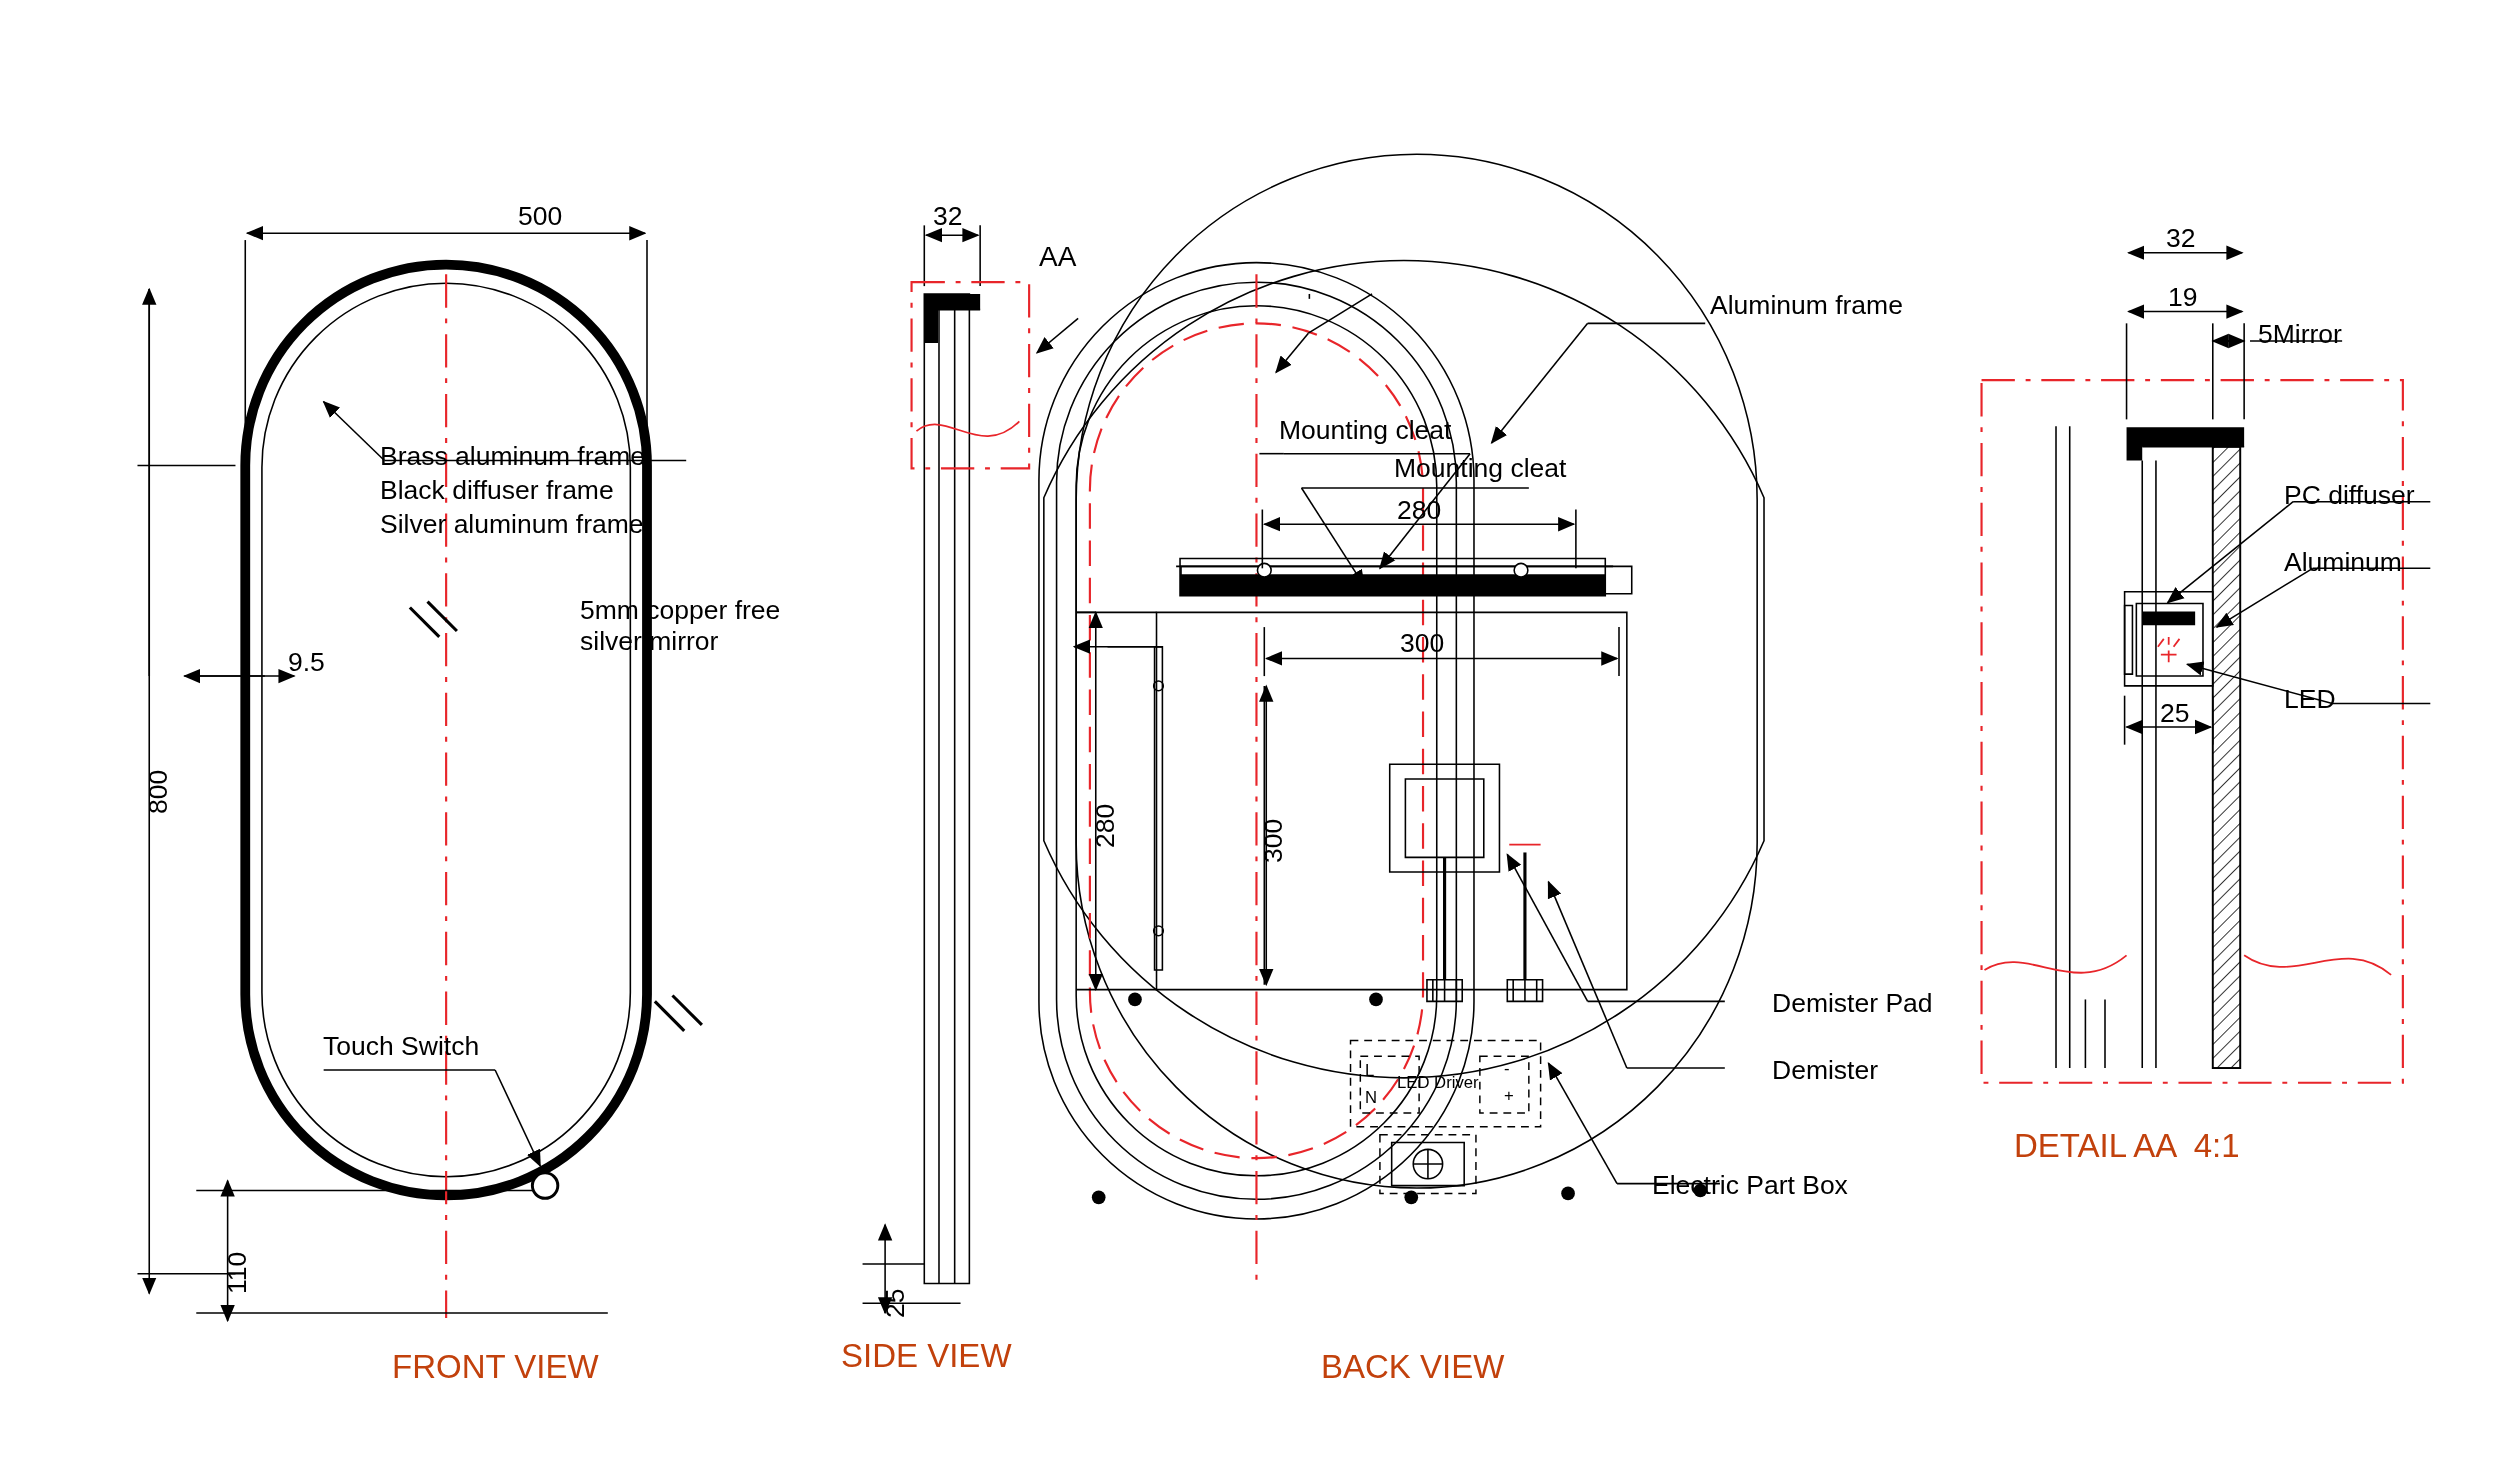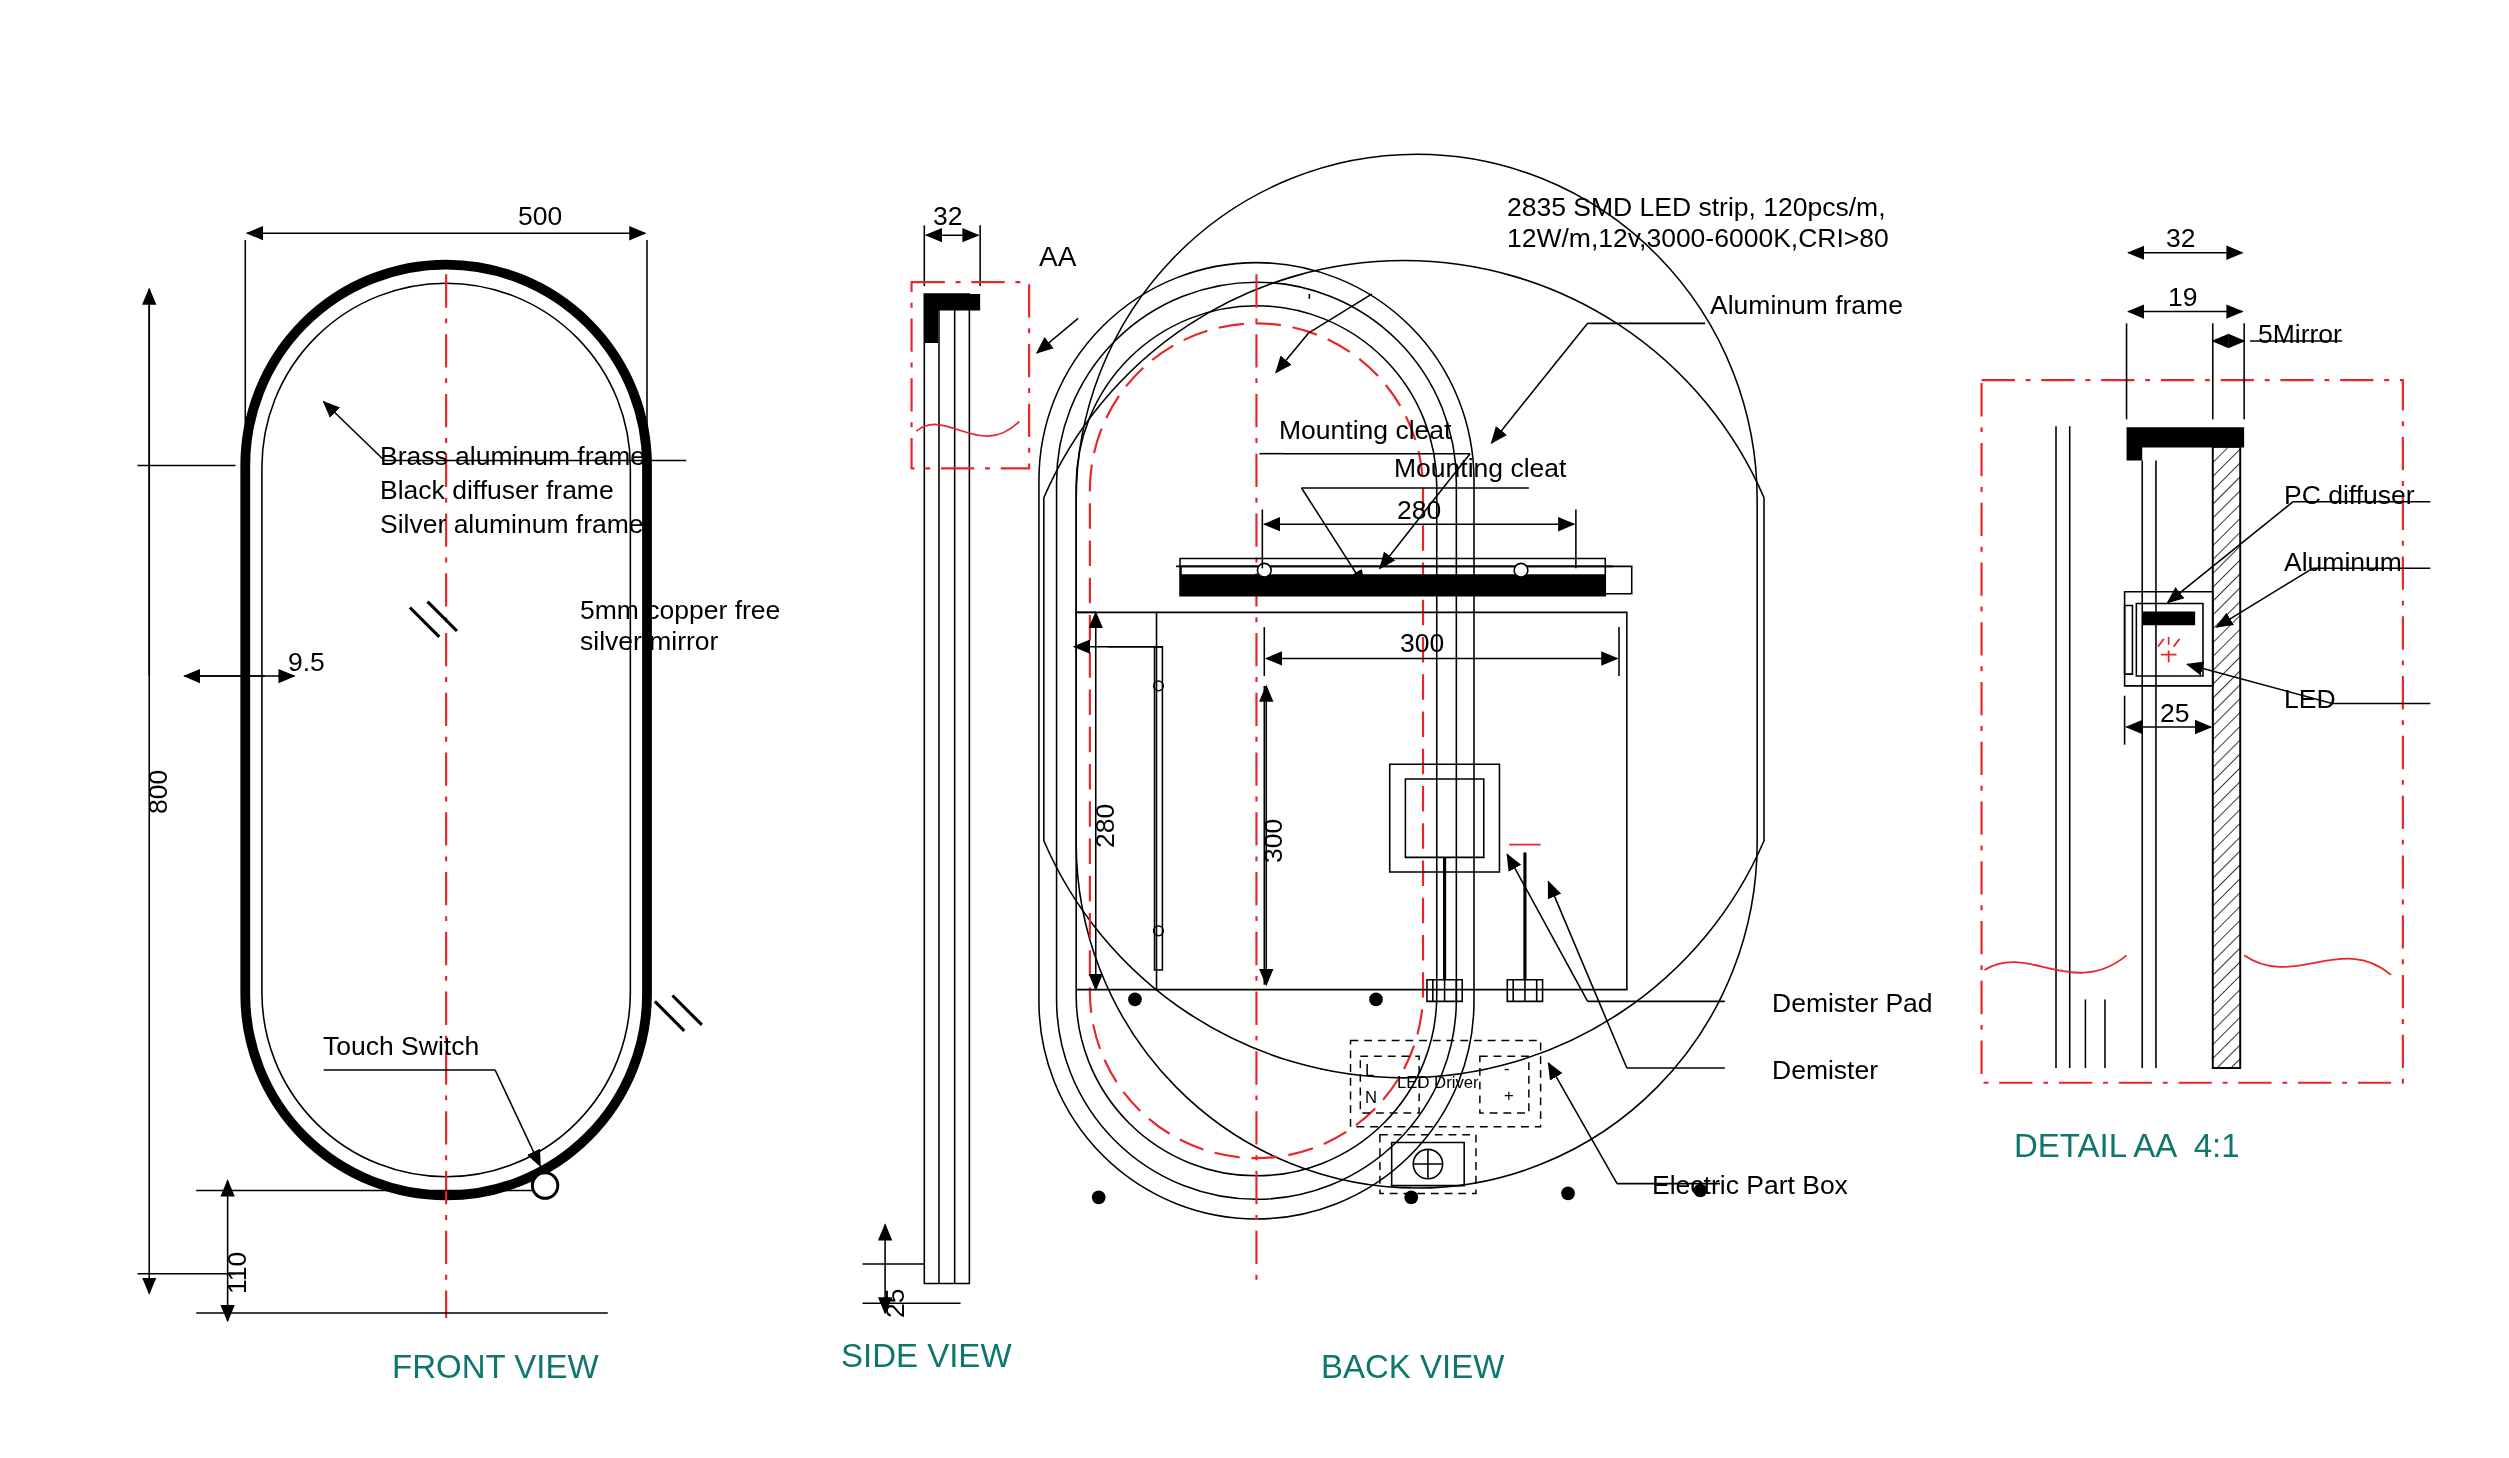--- a/index.html
+++ b/index.html
@@ -290,8 +290,6 @@
   <div class="lbl vert" style="left:880px; top:1318px;">25</div>
   <div class="lbl big" style="left:1039px; top:240px;">AA</div>
 
-  <div class="lbl" style="left:1507px; top:192px;">2835 SMD LED strip, 120pcs/m,
-12W/m,12v,3000-6000K,CRI&gt;80</div>
   <div class="lbl" style="left:1710px; top:290px;">Aluminum frame</div>
   <div class="lbl" style="left:1279px; top:415px;">Mounting cleat</div>
   <div class="lbl" style="left:1394px; top:453px;">Mounting cleat</div>

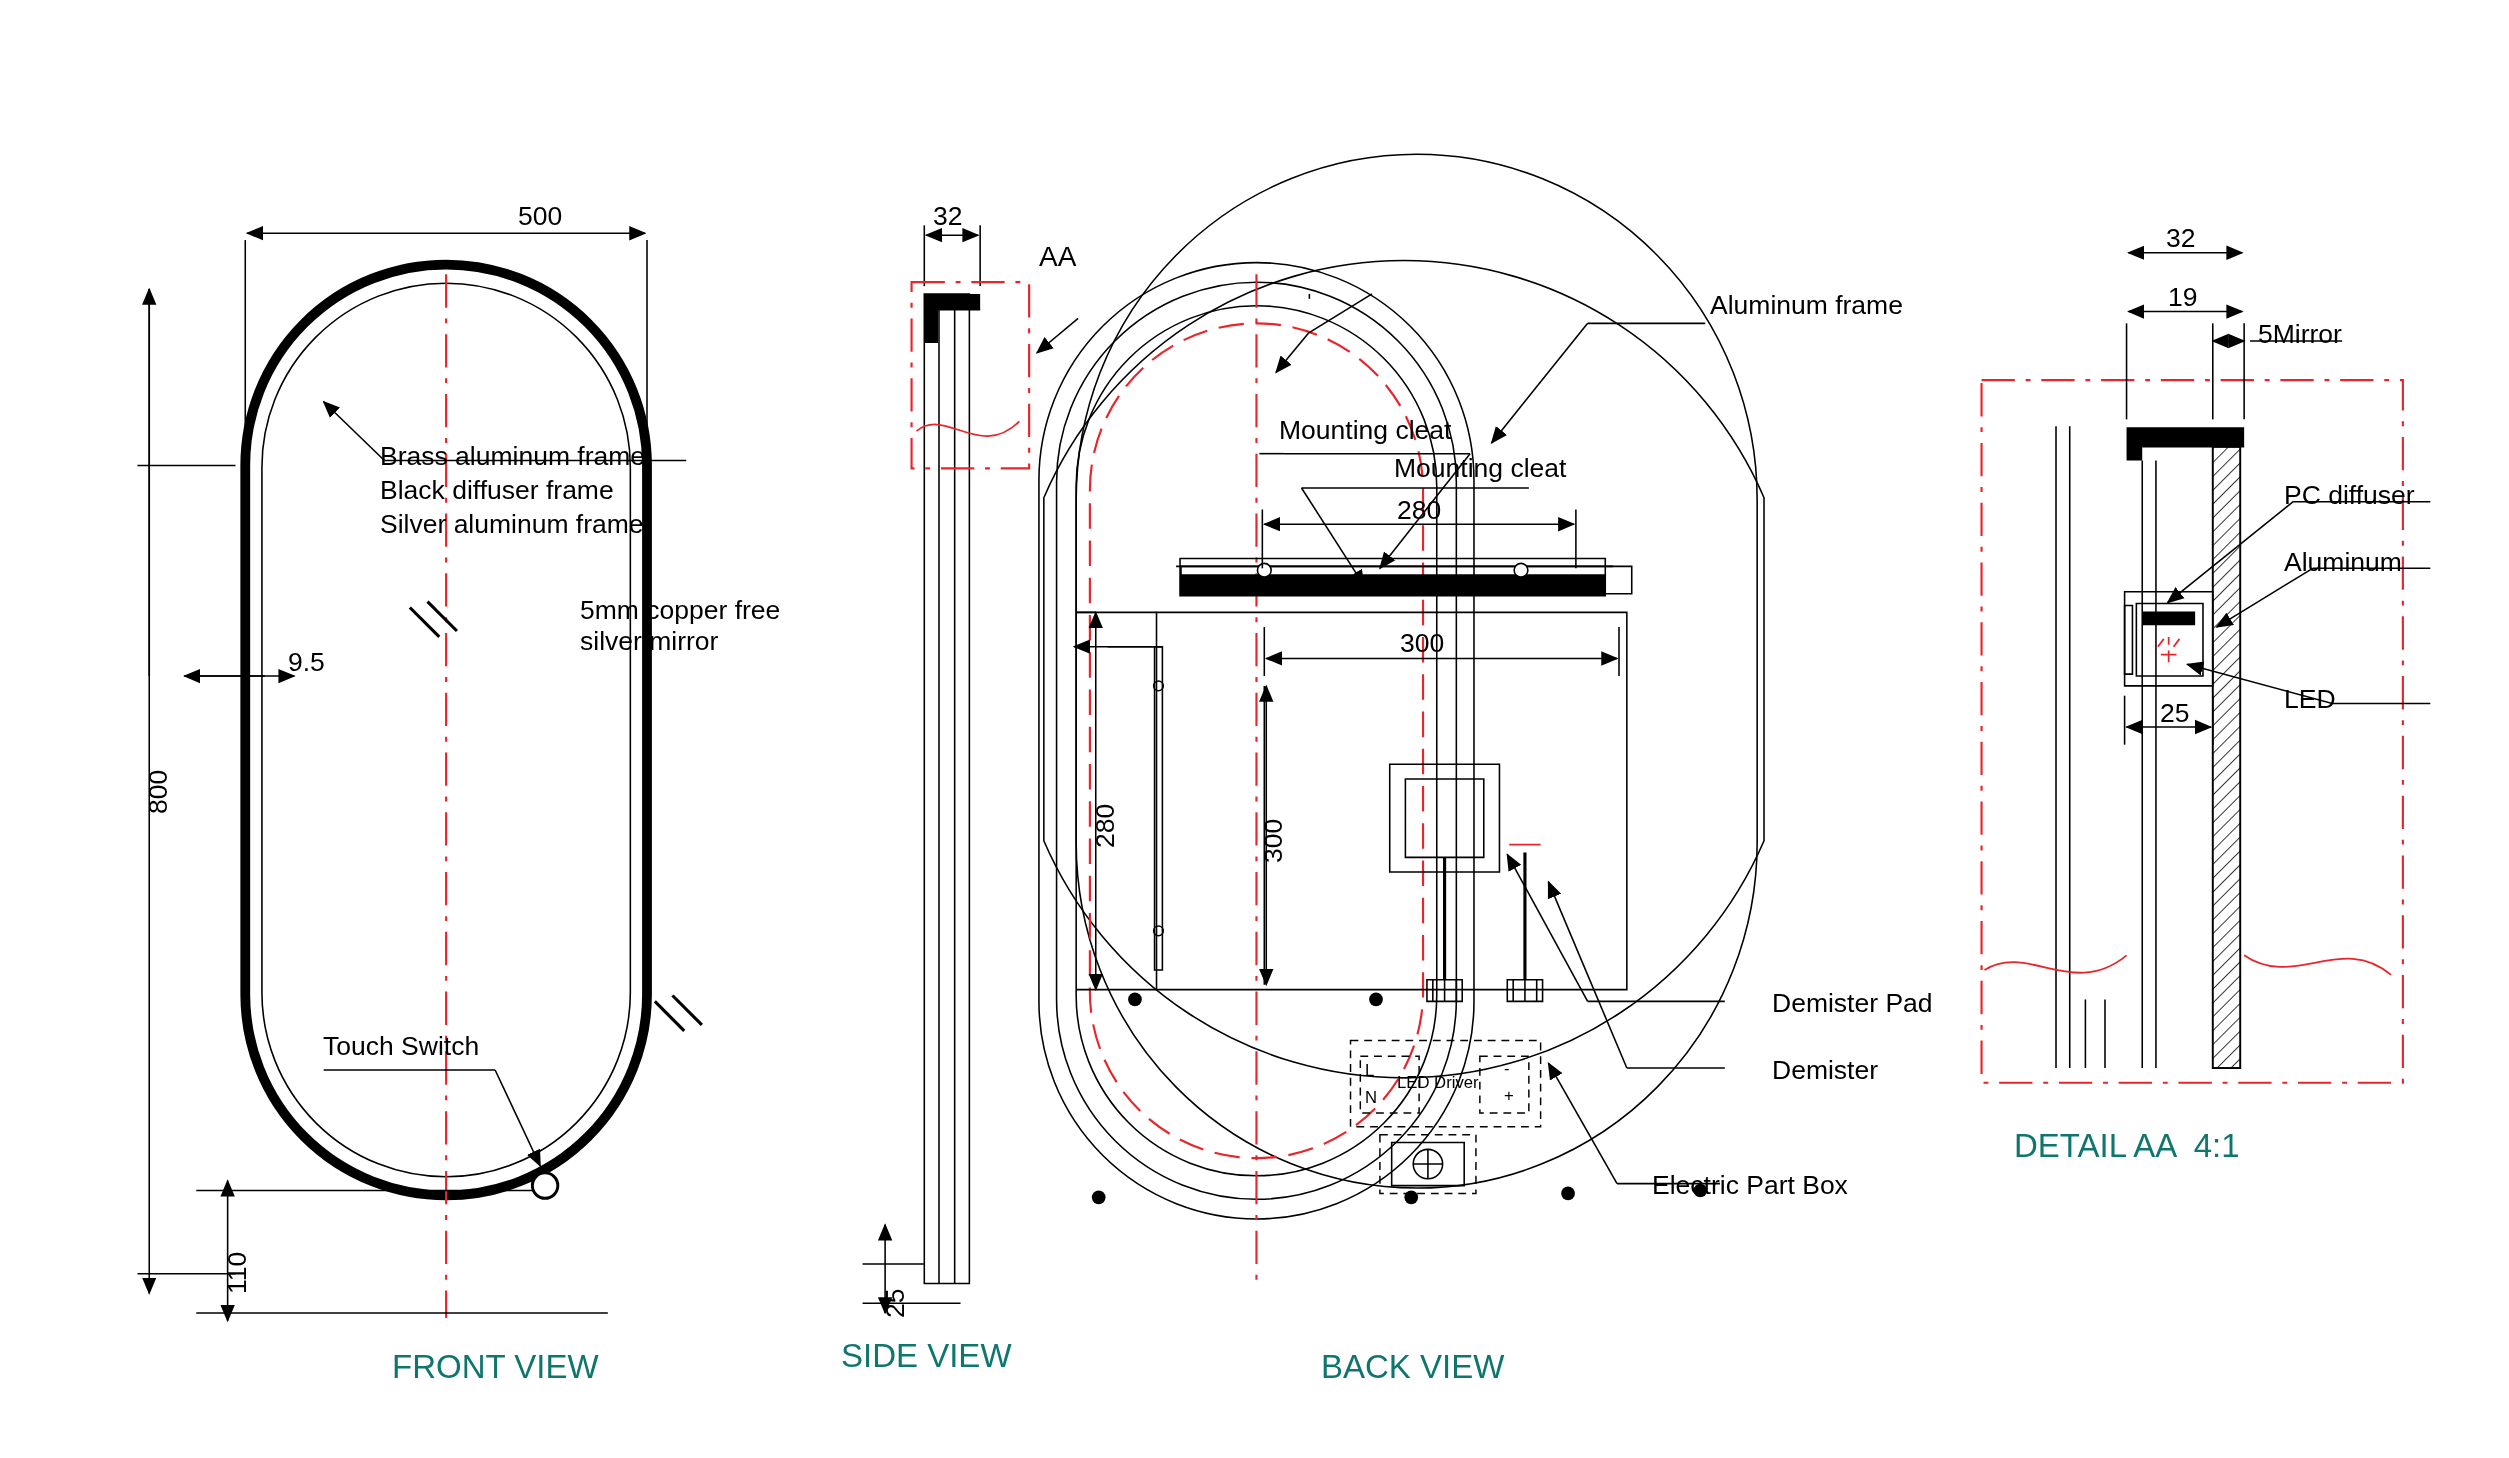--- a/index.html
+++ b/index.html
@@ -33,7 +33,7 @@
   .viewtitle {
     position: absolute;
     font-size: 33px;
-    color: #0f766e;
+    color: #c2410c;
     white-space: pre;
   }
   svg.overlay {

